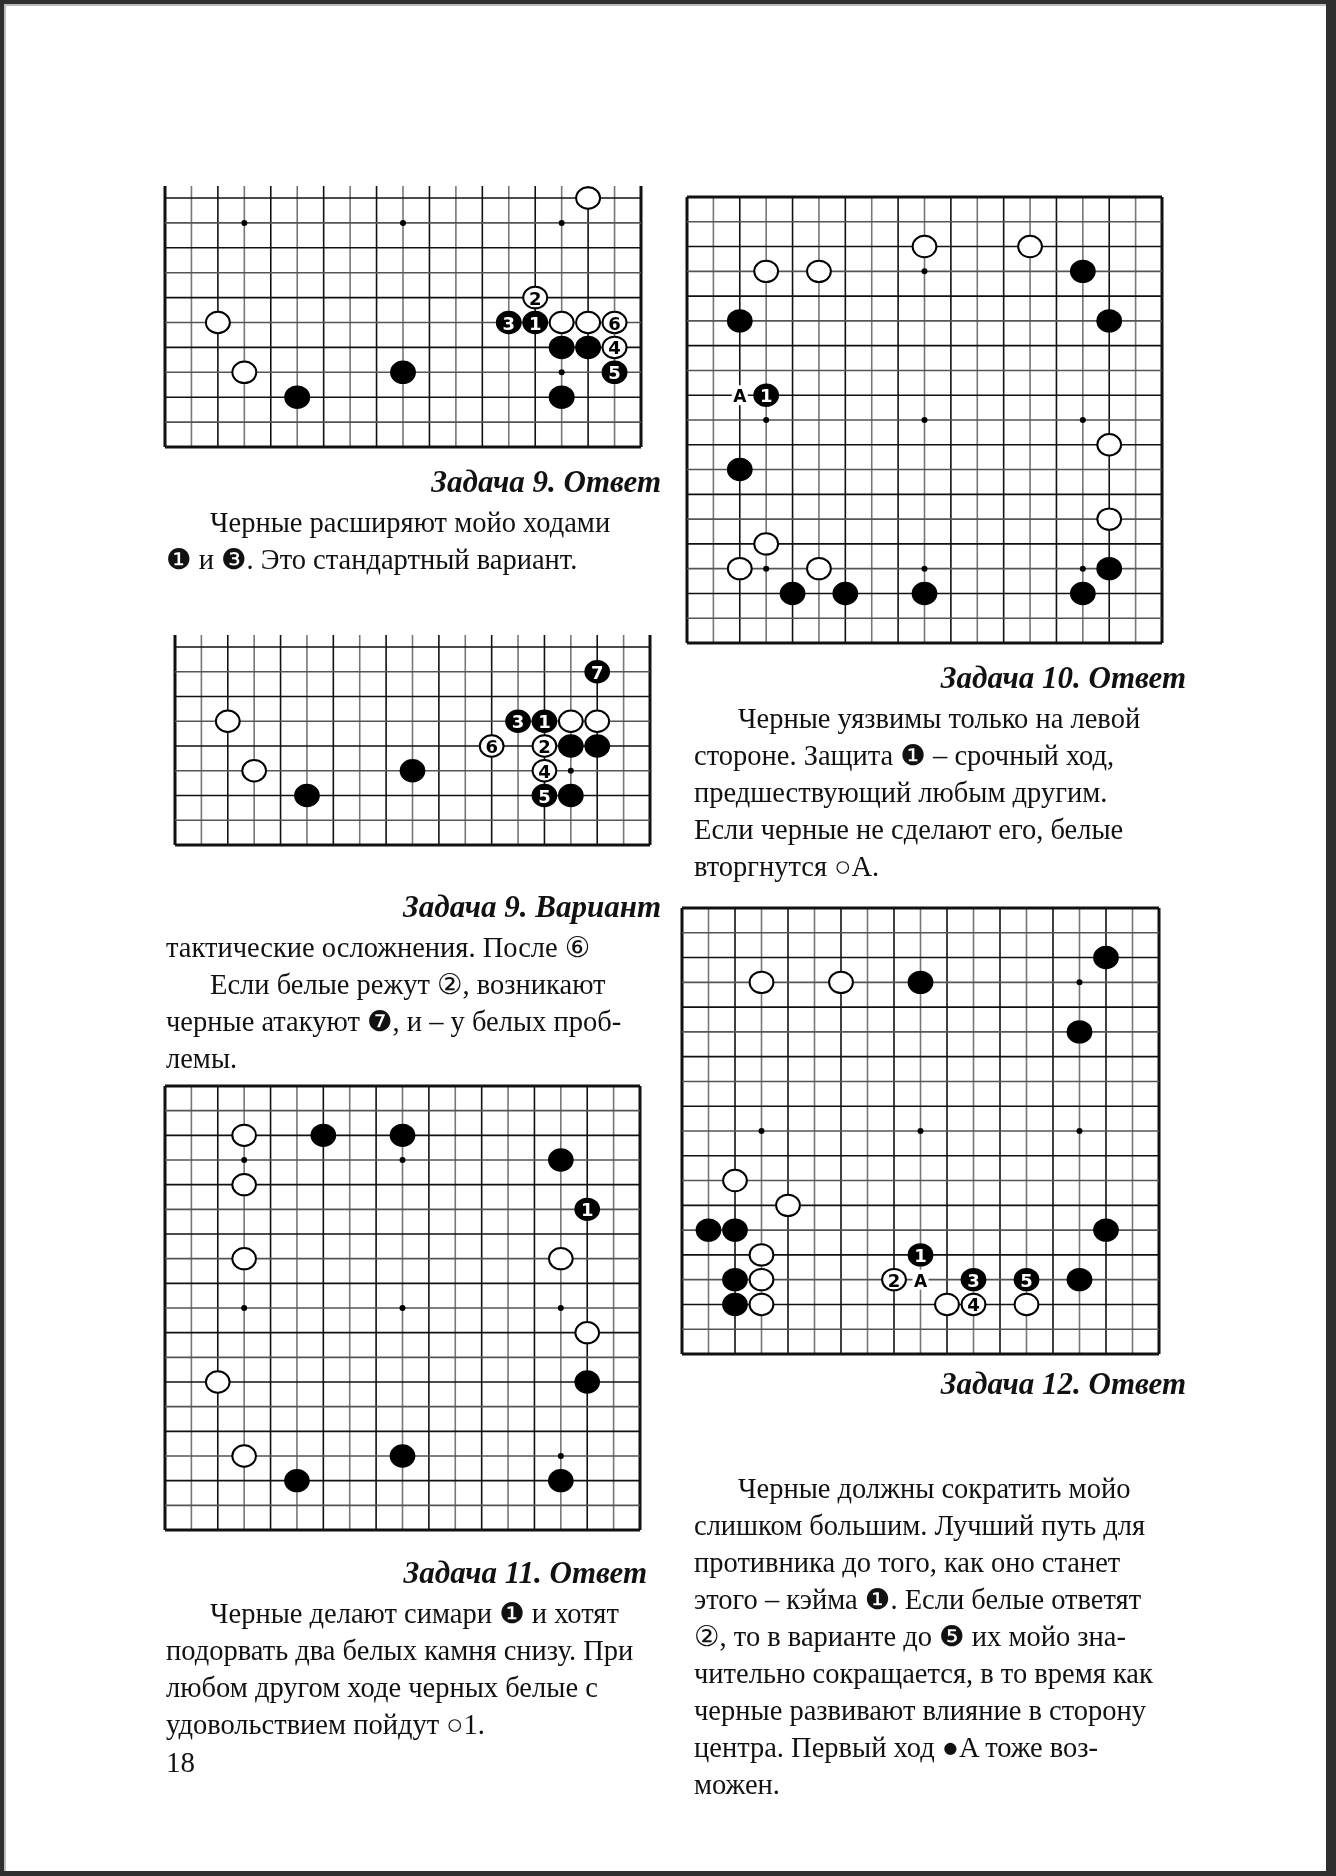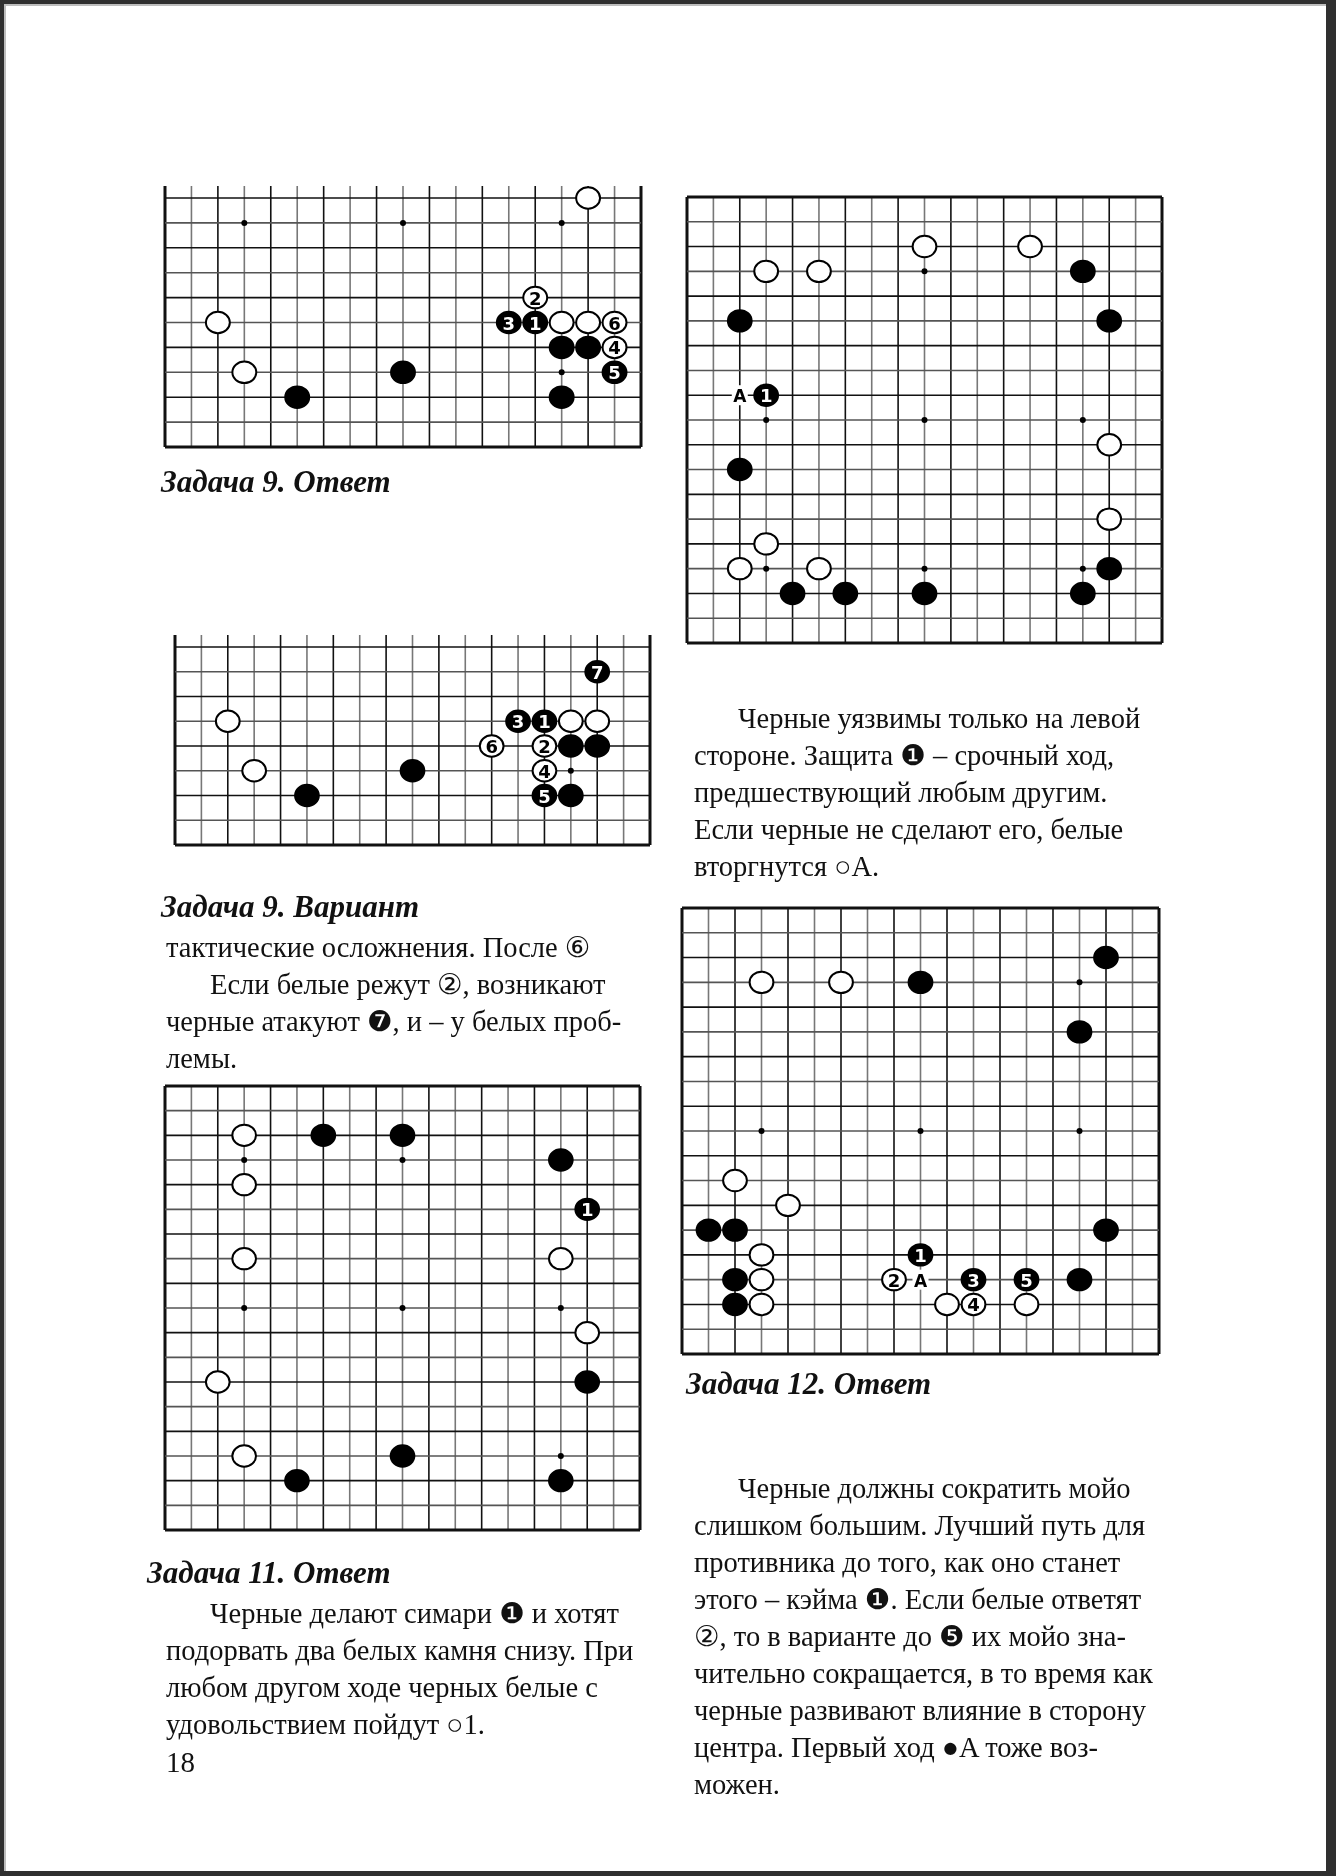--- a/index.html
+++ b/index.html
@@ -7,7 +7,7 @@
   #page{position:absolute;left:4px;top:4px;width:1322px;height:1867px;background:#fff;border-left:2px solid #bdbdbd;border-top:2px solid #bdbdbd;box-sizing:border-box;}
   .board{position:absolute;}
   .board svg{display:block;overflow:visible;}
-  .caption{position:absolute;font-weight:bold;font-style:italic;font-size:31px;text-align:left;white-space:nowrap;}
+  .caption{position:absolute;font-weight:bold;font-style:italic;font-size:31px;text-align:right;white-space:nowrap;}
   .para{position:absolute;font-size:28.5px;line-height:37px;text-align:justify;text-align-last:left;}
   .para .ind{display:inline-block;width:44px;}
   .pageno{position:absolute;font-size:29px;}

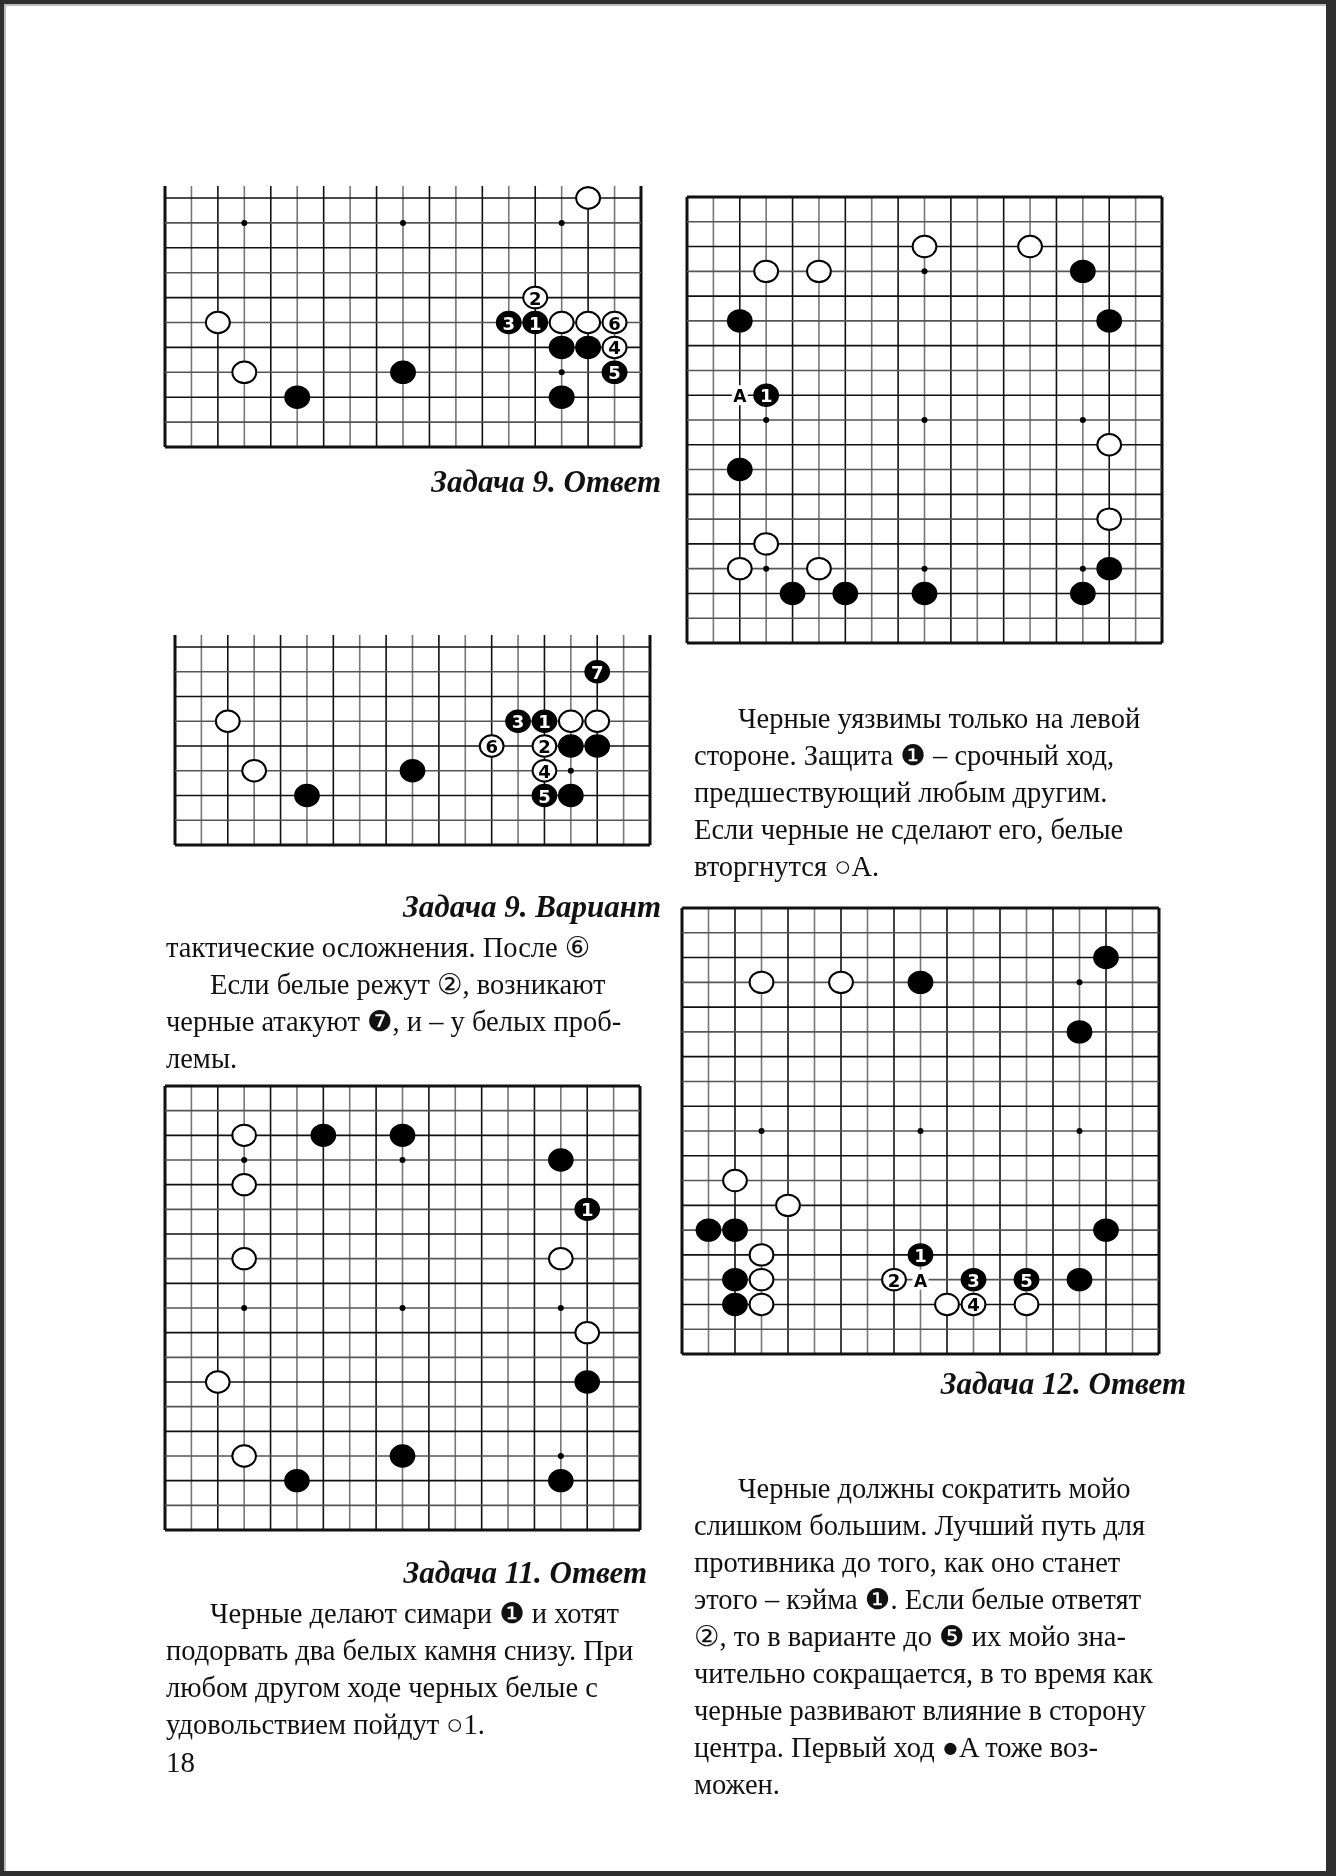--- a/index.html
+++ b/index.html
@@ -538,6 +538,10 @@
     </div>
 
   <div class="caption" style="left:155px;top:458px;width:500px;">Задача 9. Ответ</div>
+  <div class="para" style="left:160px;top:498px;width:490px;">
+    <div><span class="ind"></span><span>Черные расширяют мойо ходами</span></div>
+    <div>❶ и ❸. Это стандартный вариант.</div>
+  </div>
 
   <div class="caption" style="left:155px;top:883px;width:500px;">Задача 9. Вариант</div>
   <div class="para" style="left:160px;top:923px;width:490px;">

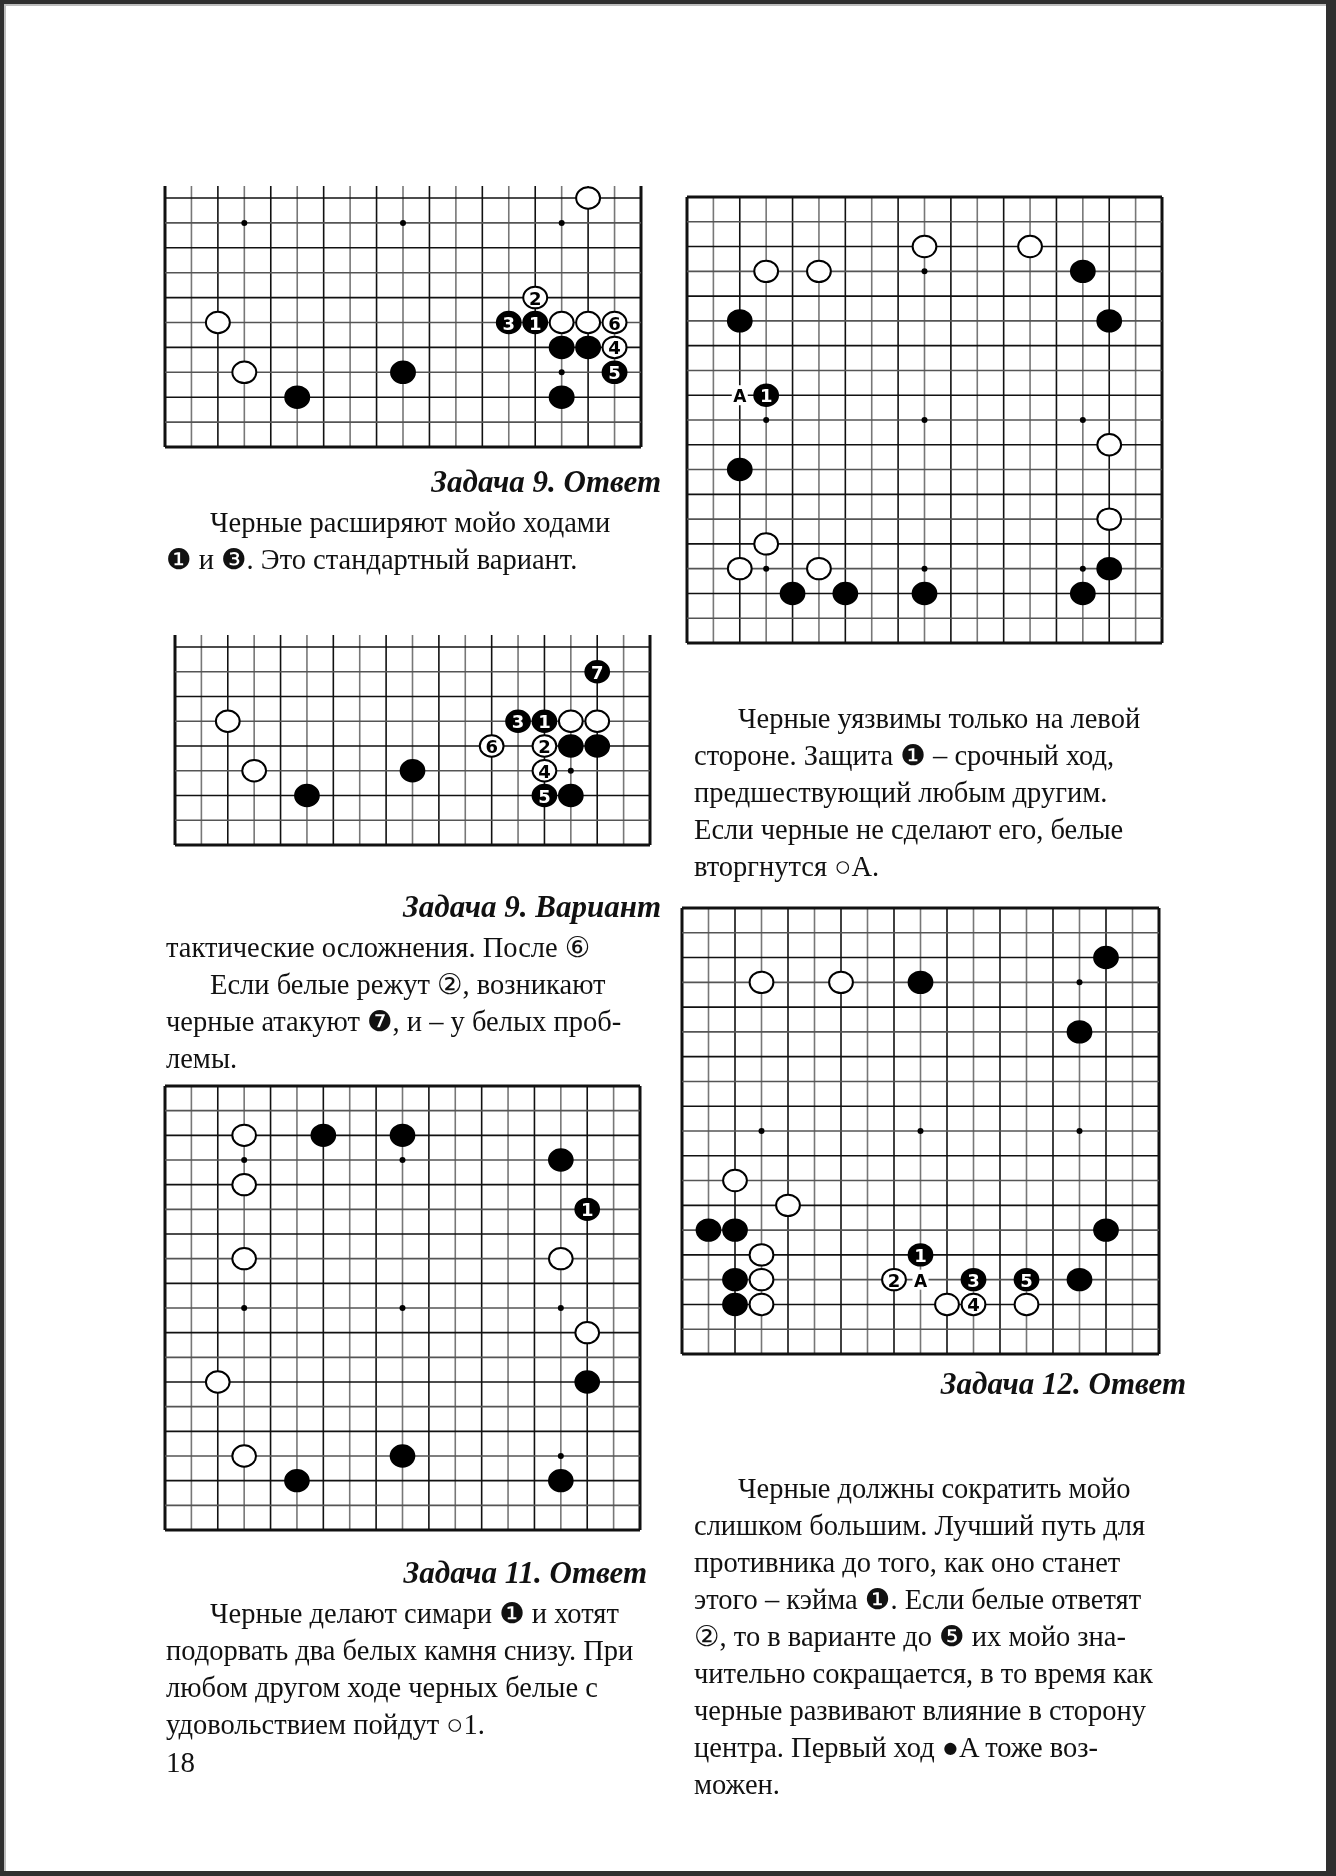--- a/index.html
+++ b/index.html
@@ -551,6 +551,7 @@
     <div>лемы.</div>
   </div>
 
+  <div class="caption" style="left:680px;top:654px;width:500px;">Задача 10. Ответ</div>
   <div class="para" style="left:688px;top:694px;width:490px;">
     <div><span class="ind"></span><span>Черные уязвимы только на левой</span></div>
     <div>стороне. Защита ❶ – срочный ход,</div>

